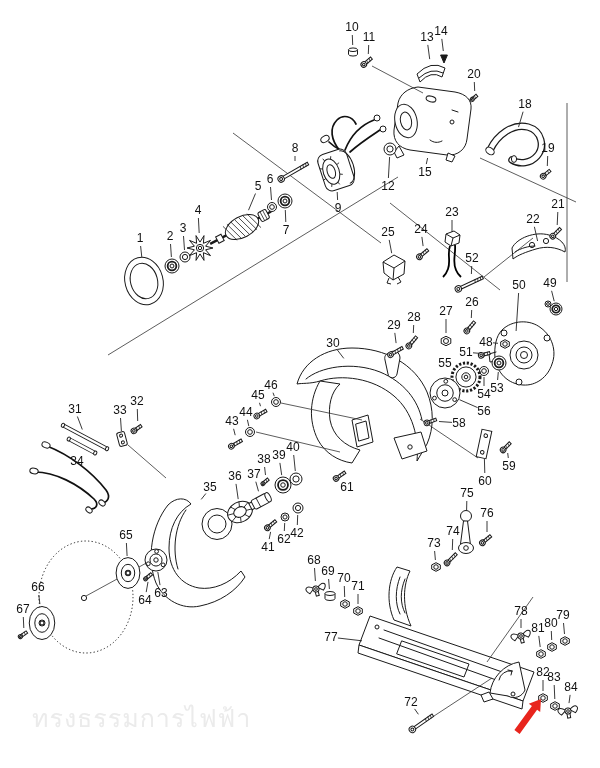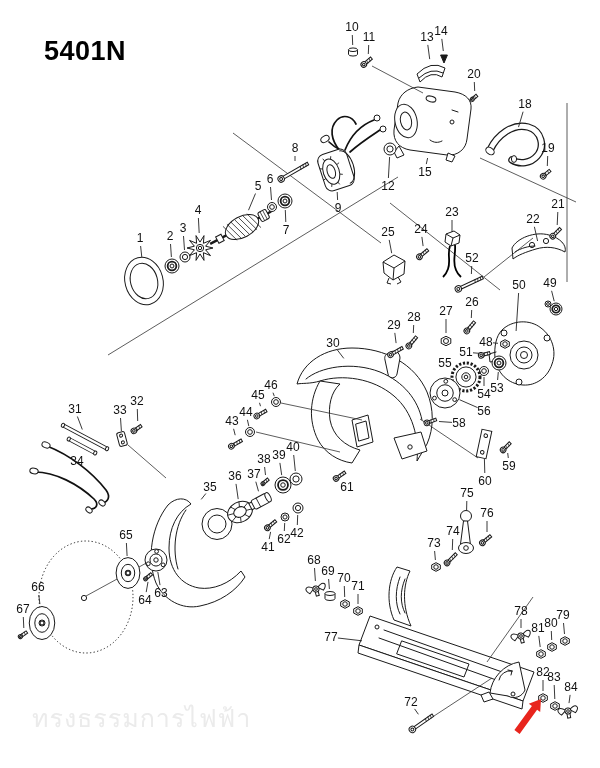--- a/index.html
+++ b/index.html
@@ -23,7 +23,6 @@
 
 <div class="stage">
   <div class="watermark">ทรงธรรมการไฟฟ้า</div>
-  <h1 class="title">5401N</h1>
 
   <svg id="diagram" width="600" height="768" viewBox="0 0 600 768">
 

